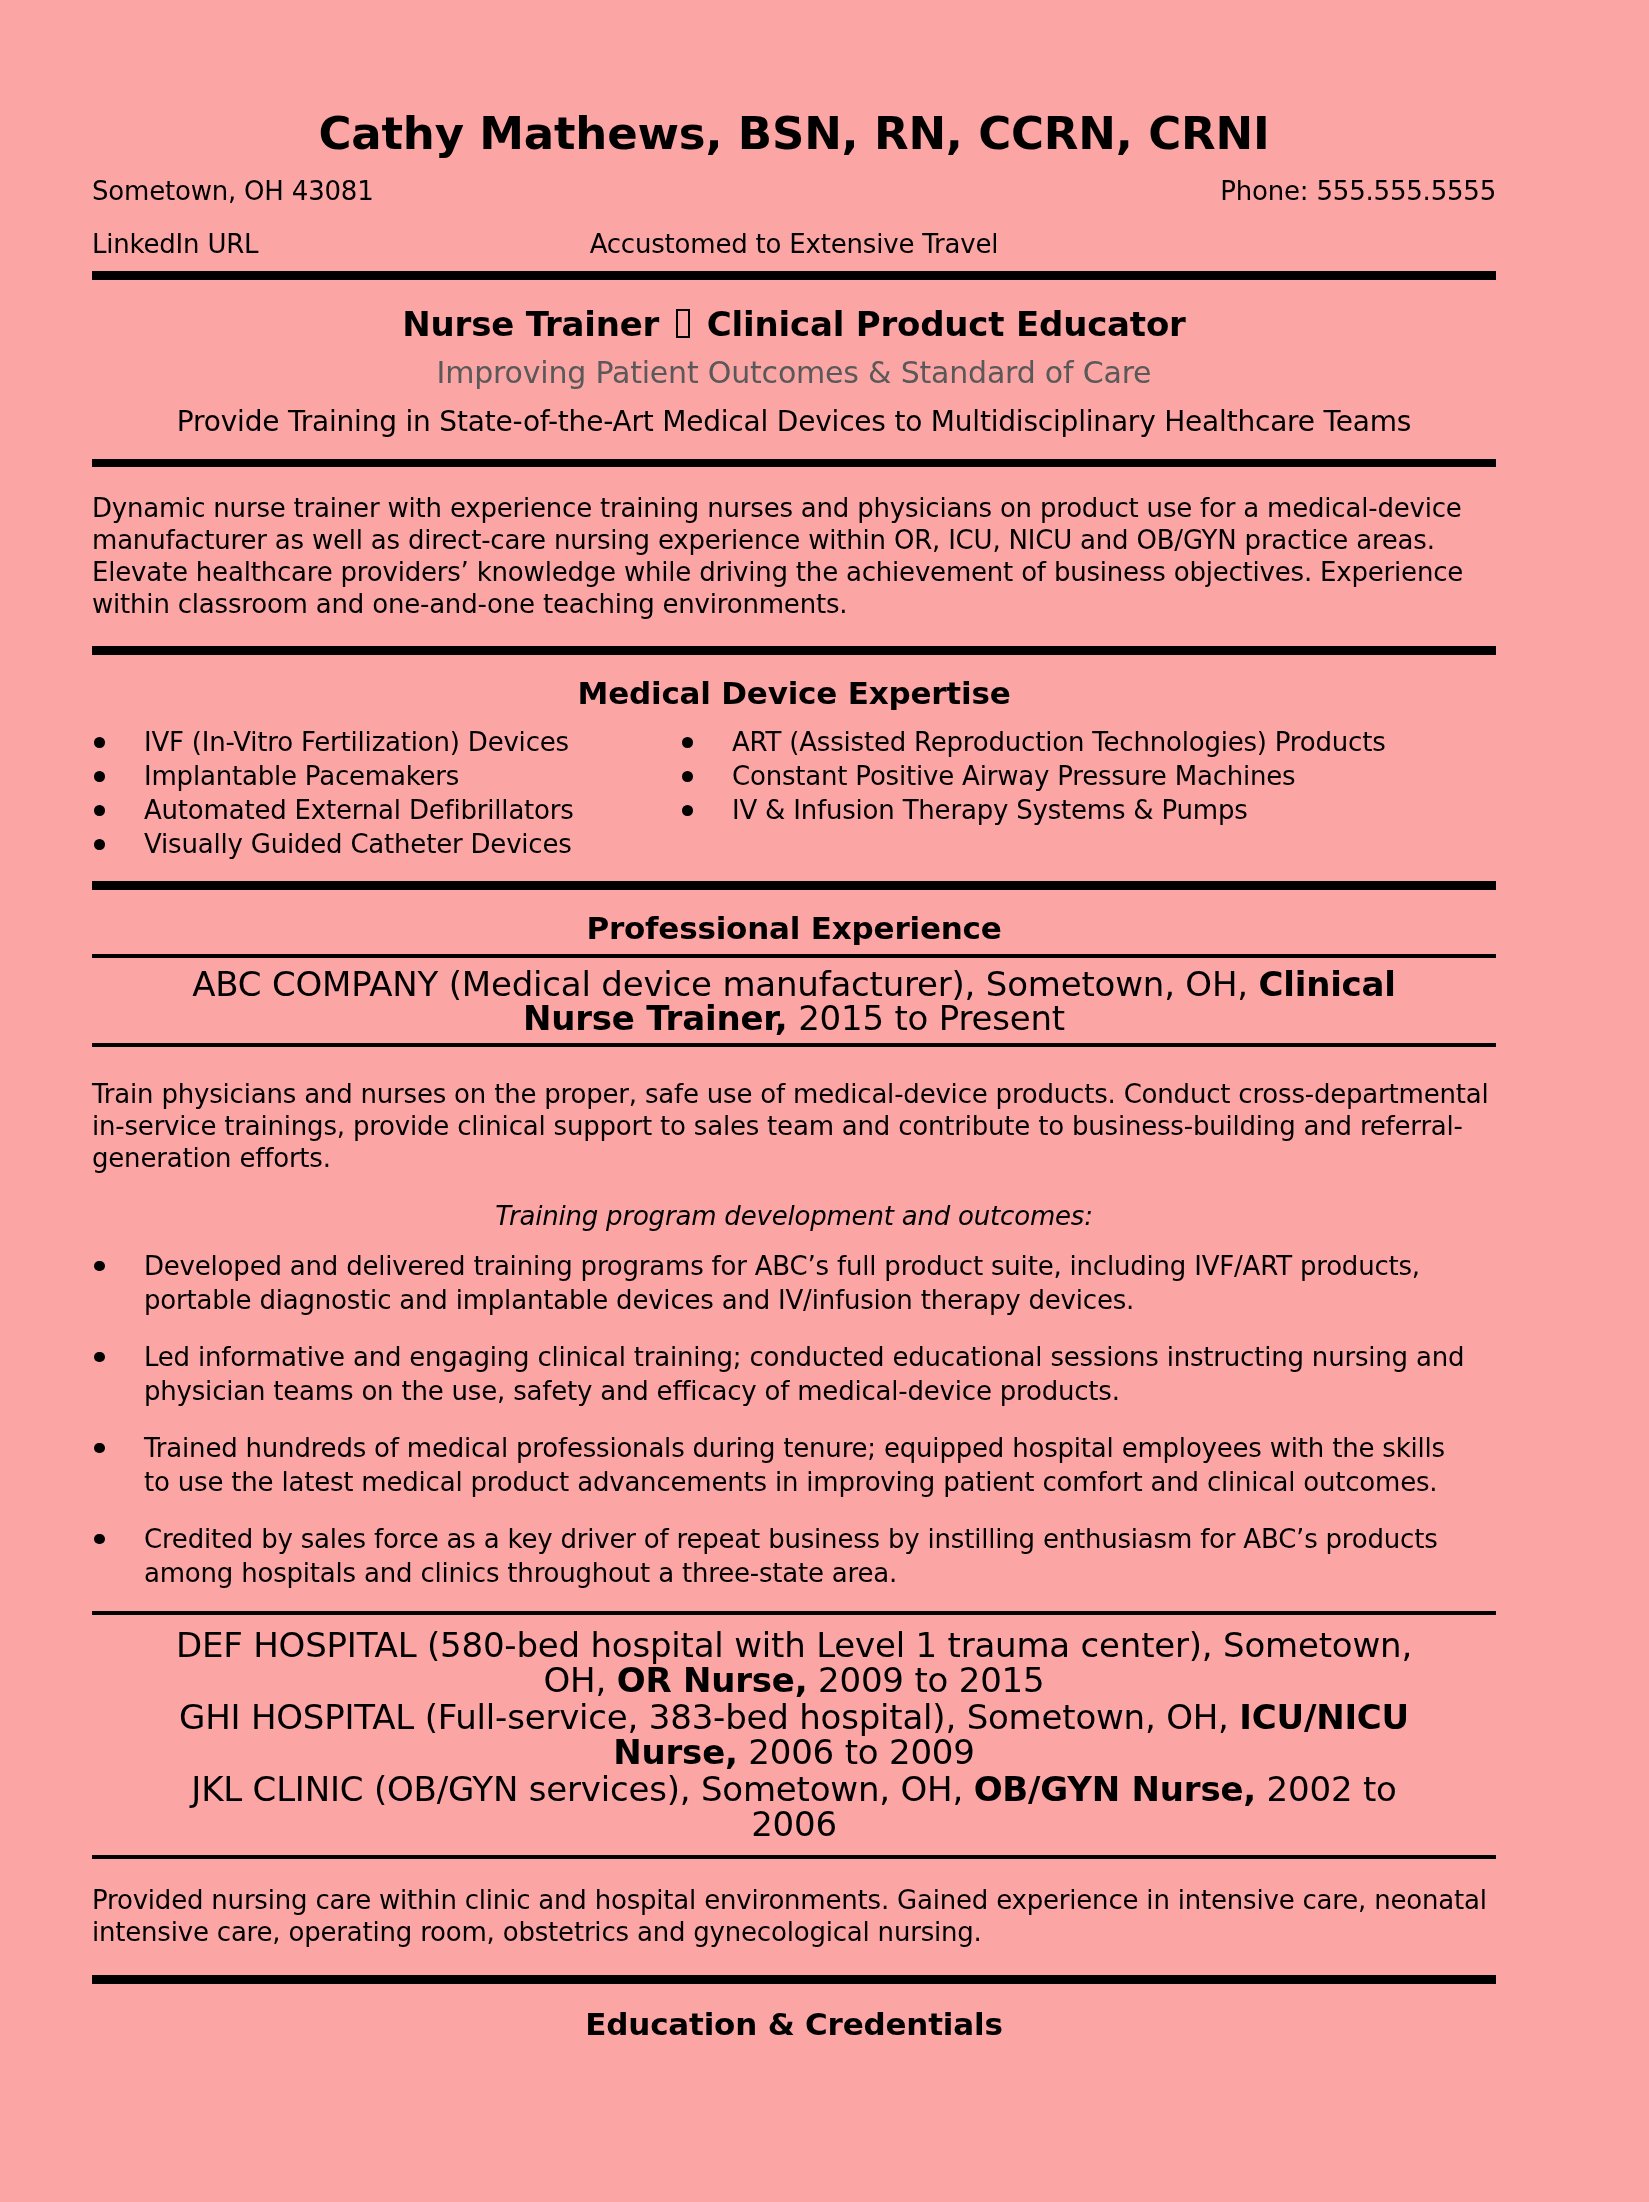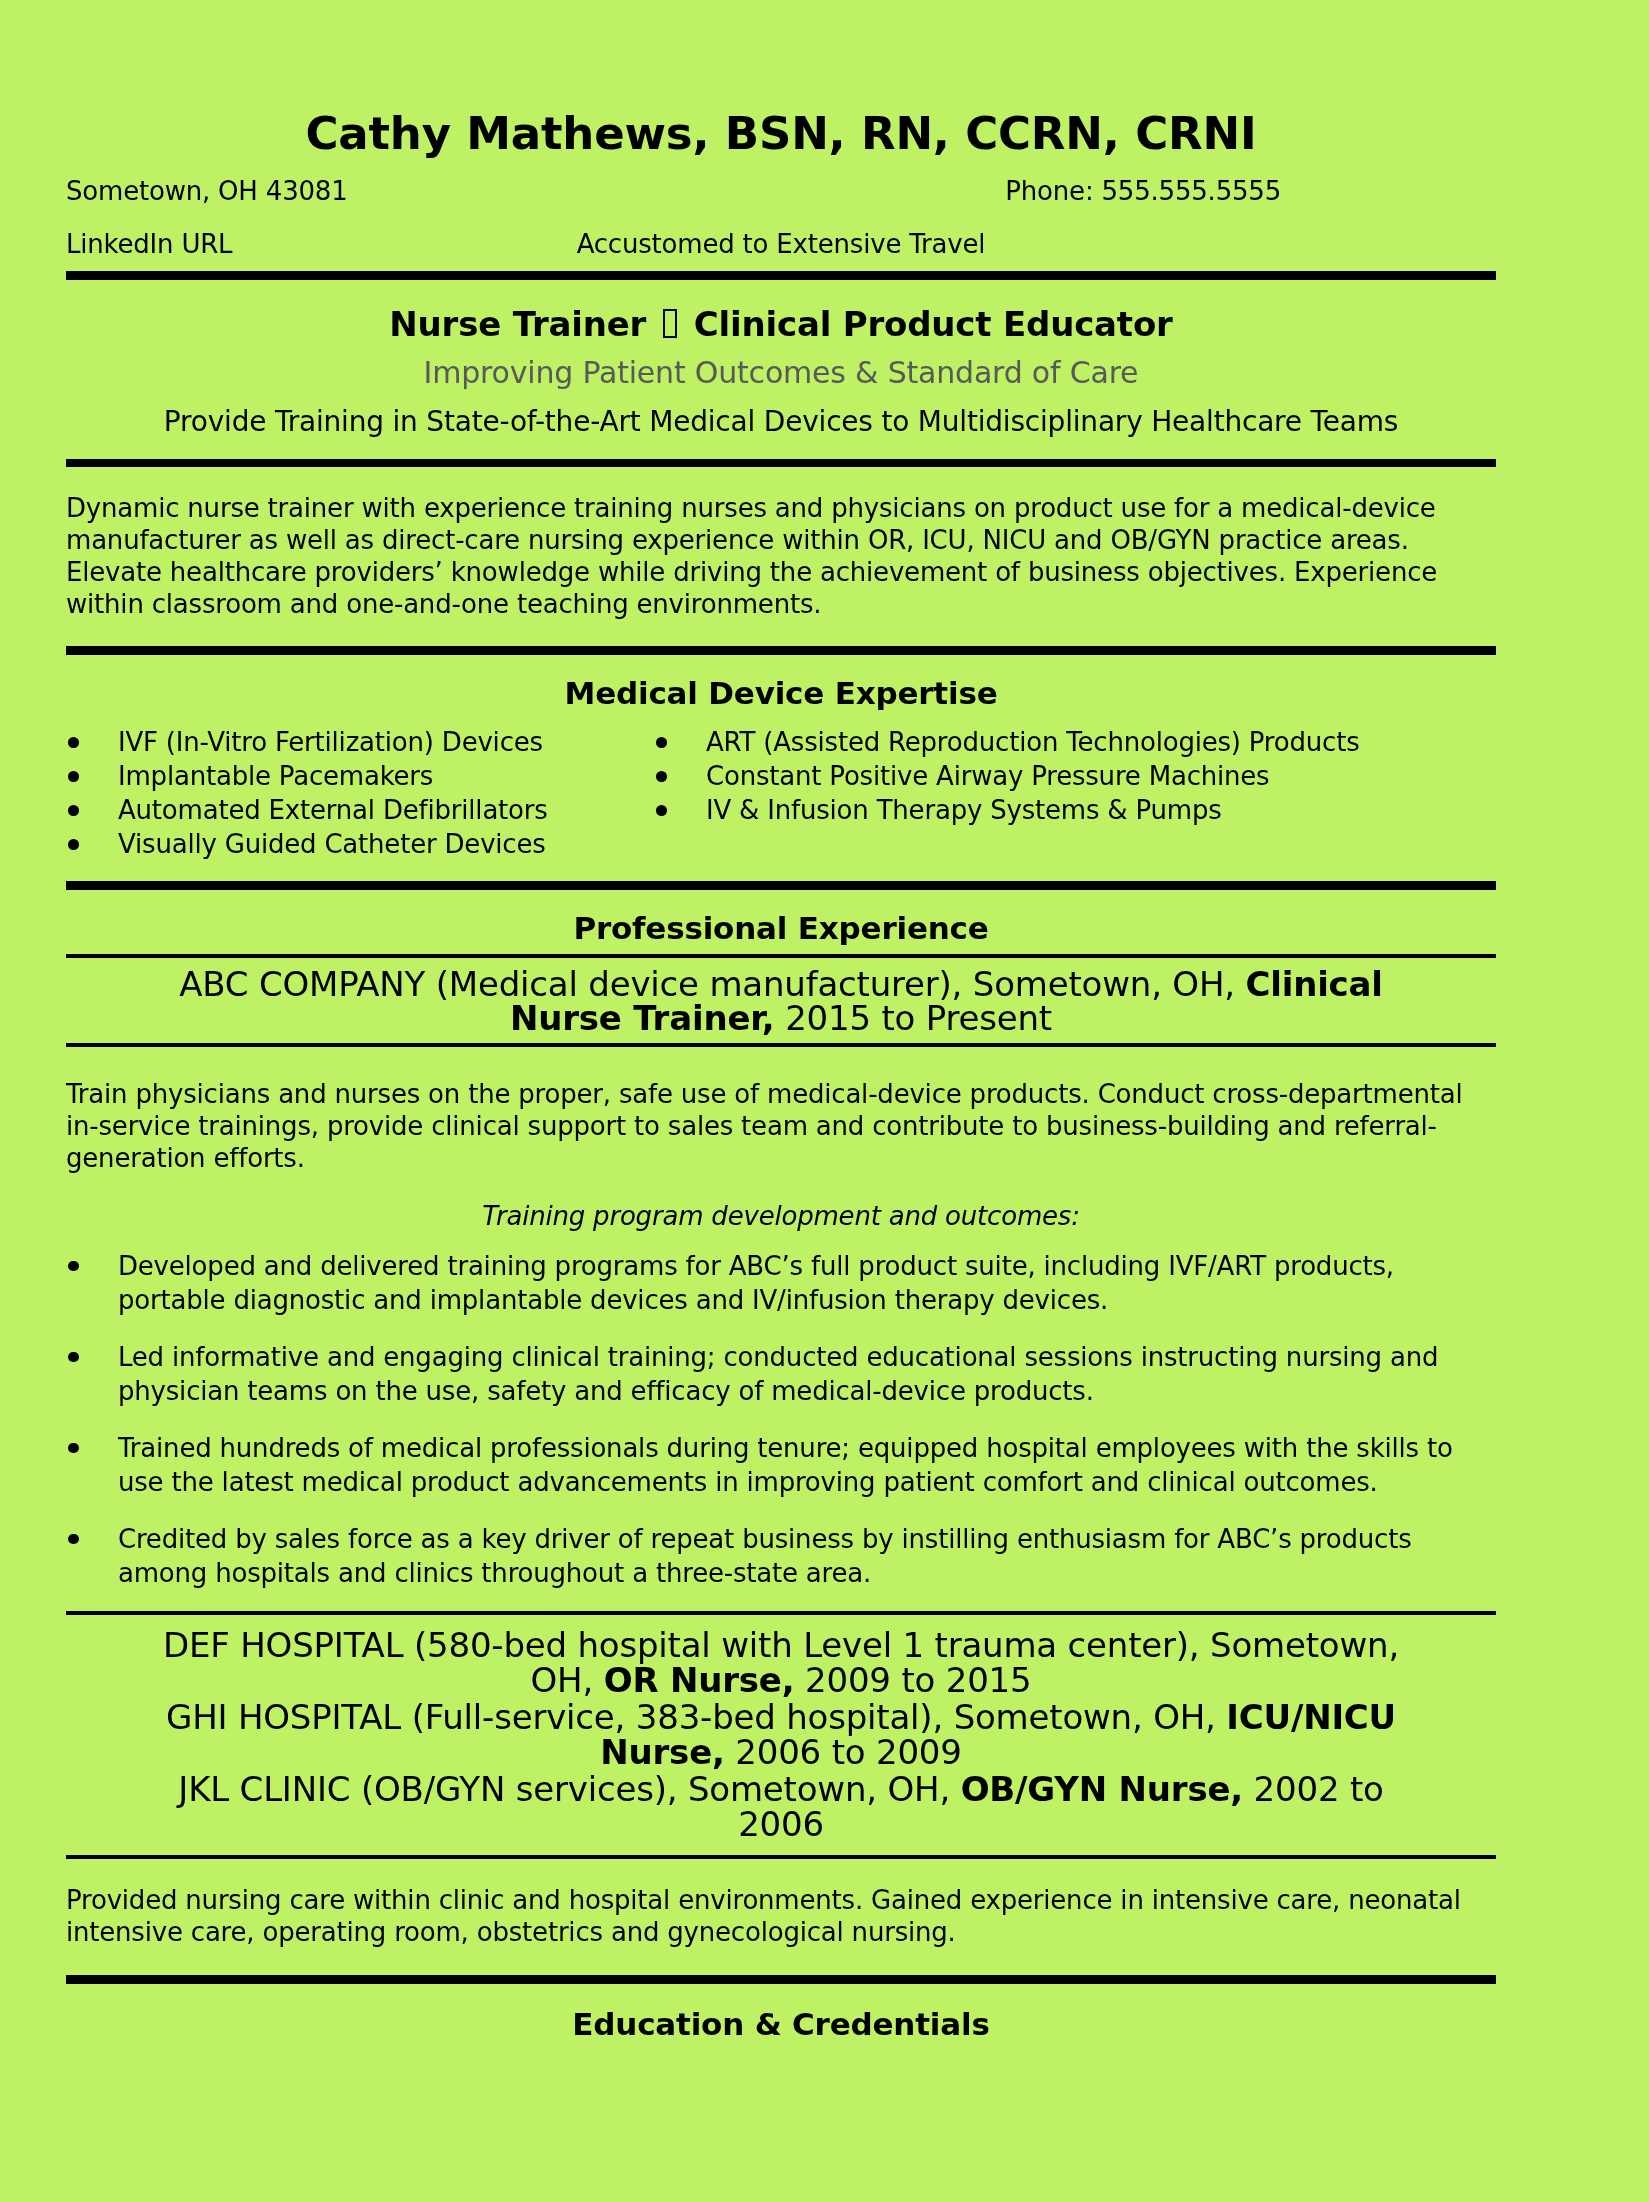--- a/index.html
+++ b/index.html
@@ -8,10 +8,10 @@
     width: 1650px;
     height: 2203px;
     box-sizing: border-box;
-    background: #bef264;
+    background: #fca5a5;
     color: #000000;
     font-family: "DejaVu Sans", "Liberation Sans", sans-serif;
-    padding: 109px 154px 0 66px;
+    padding: 109px 154px 0 92px;
     overflow: hidden;
     letter-spacing: -0.2px;
   }

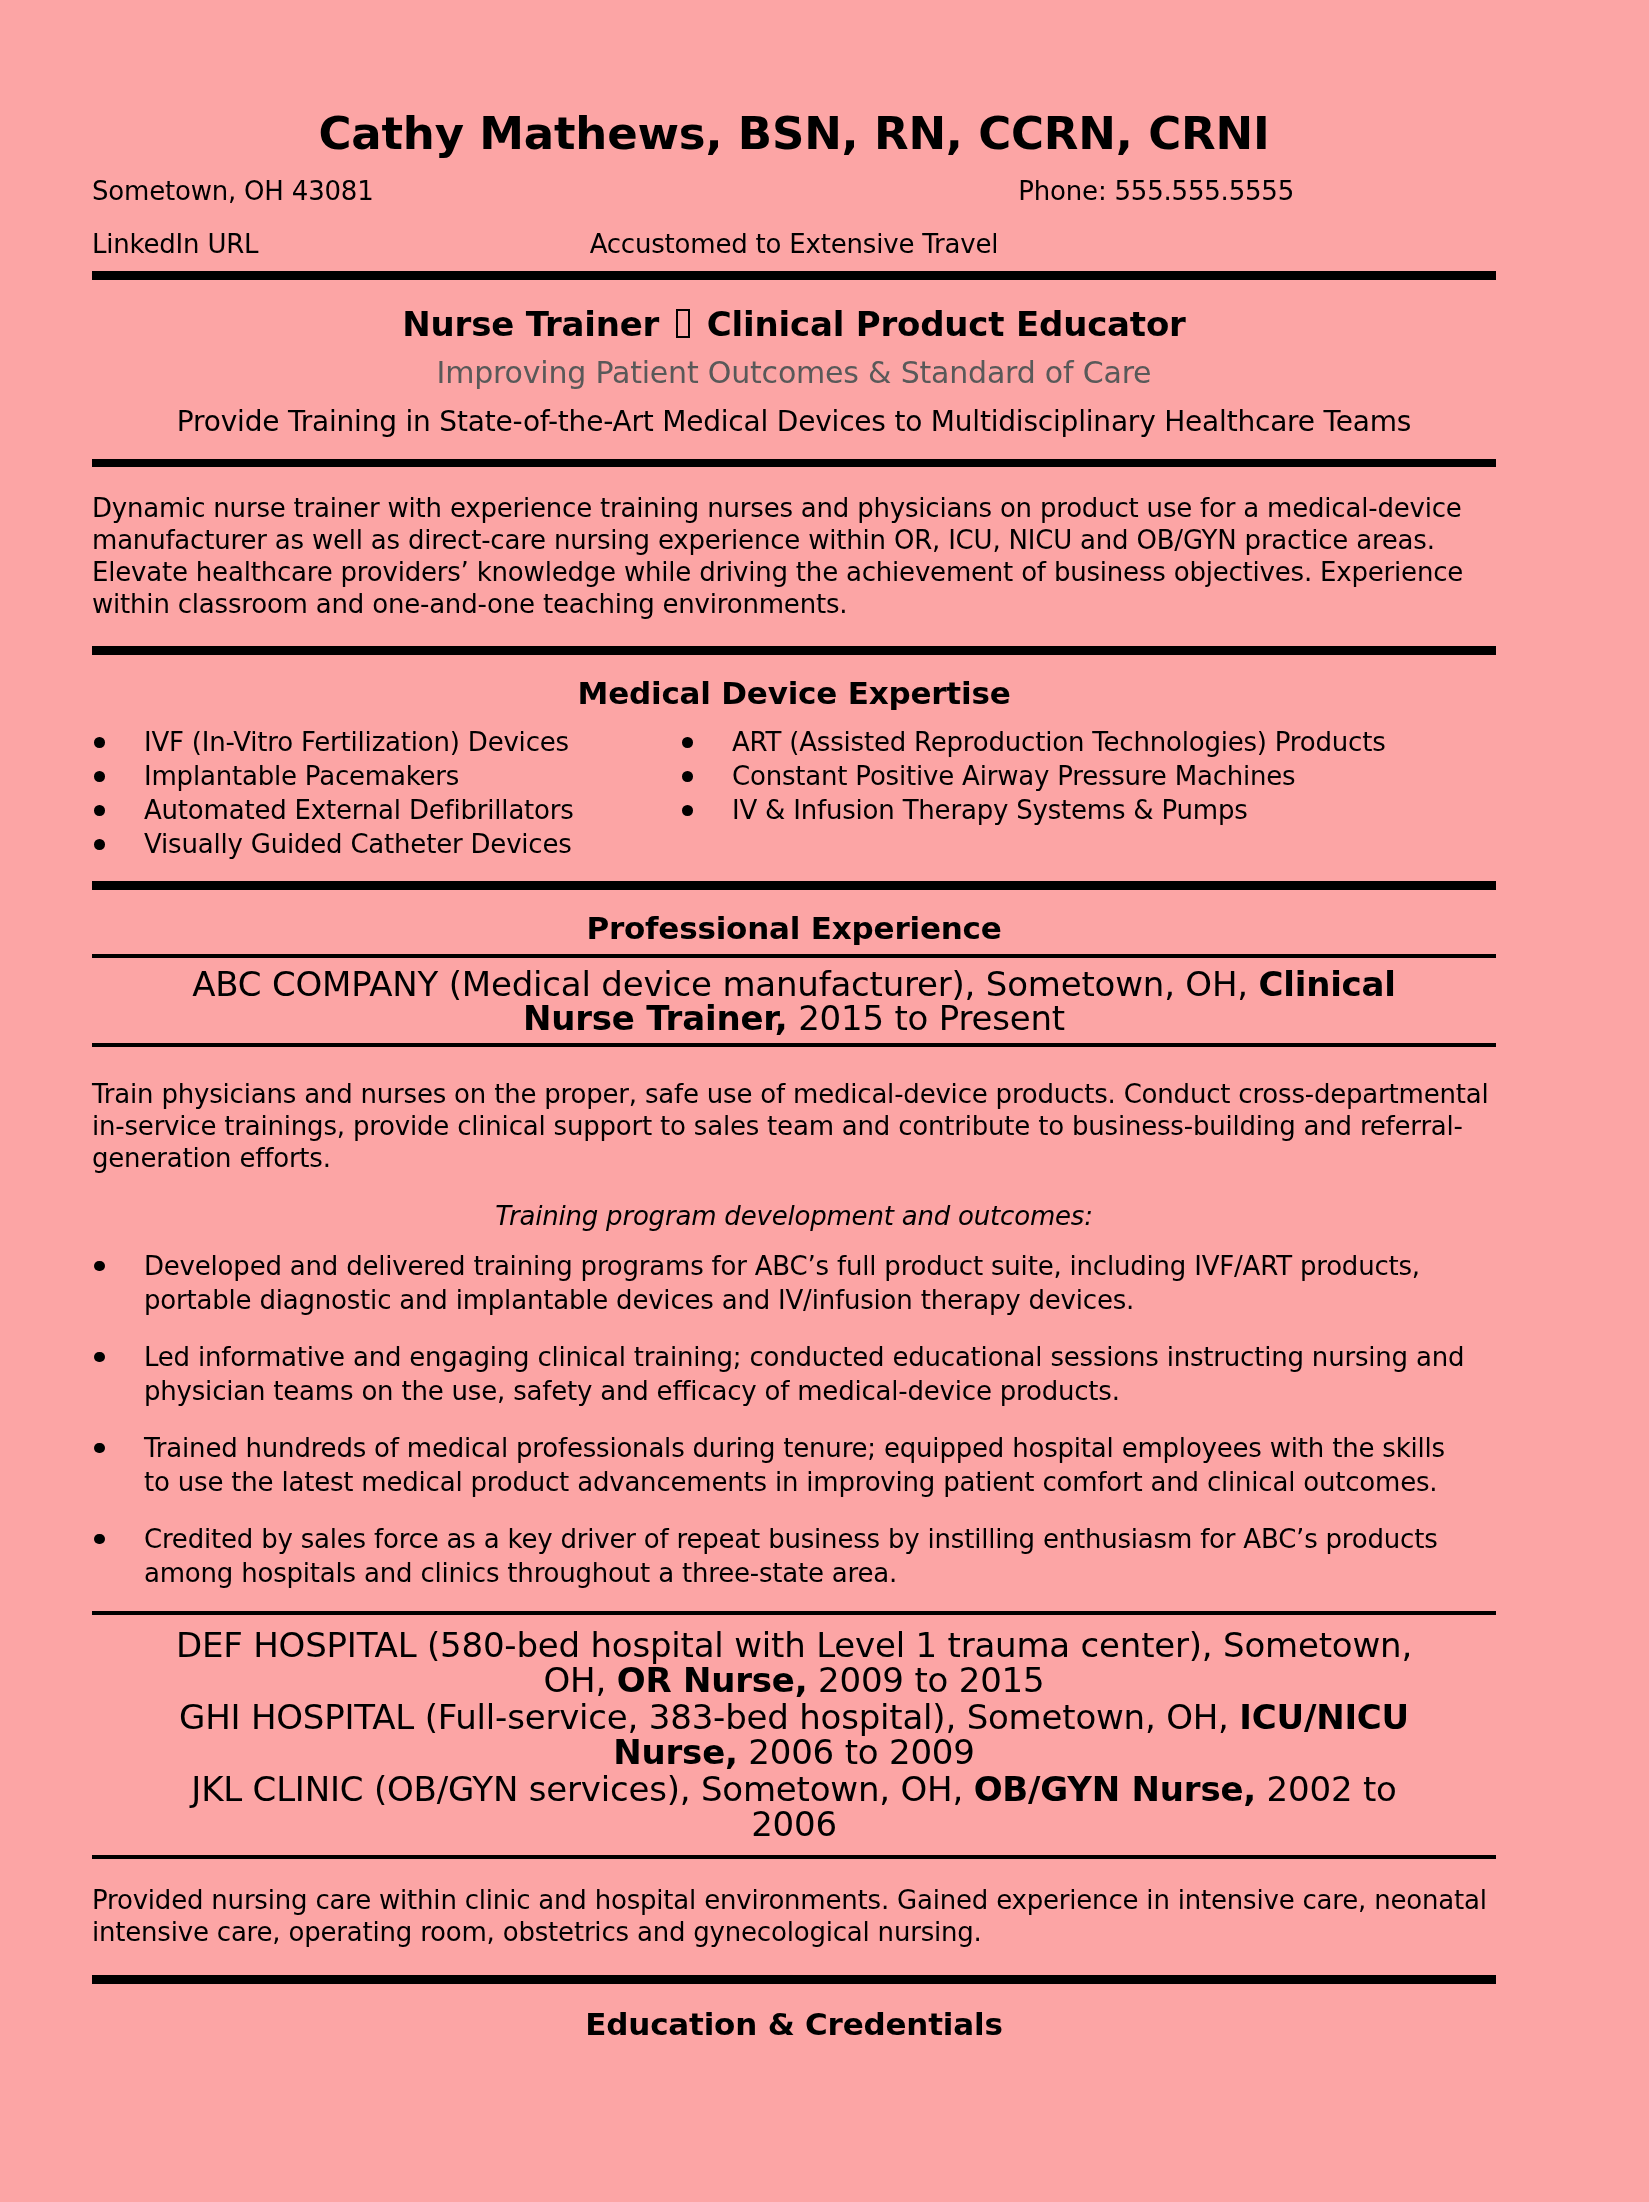--- a/index.html
+++ b/index.html
@@ -39,7 +39,7 @@
   }
   .contact-left  { text-align: left; }
   .contact-mid   { text-align: center; }
-  .contact-right { }
+  .contact-right { text-align: right; }
   .hdr-rule { margin-top: 9.7px; }
 
   

